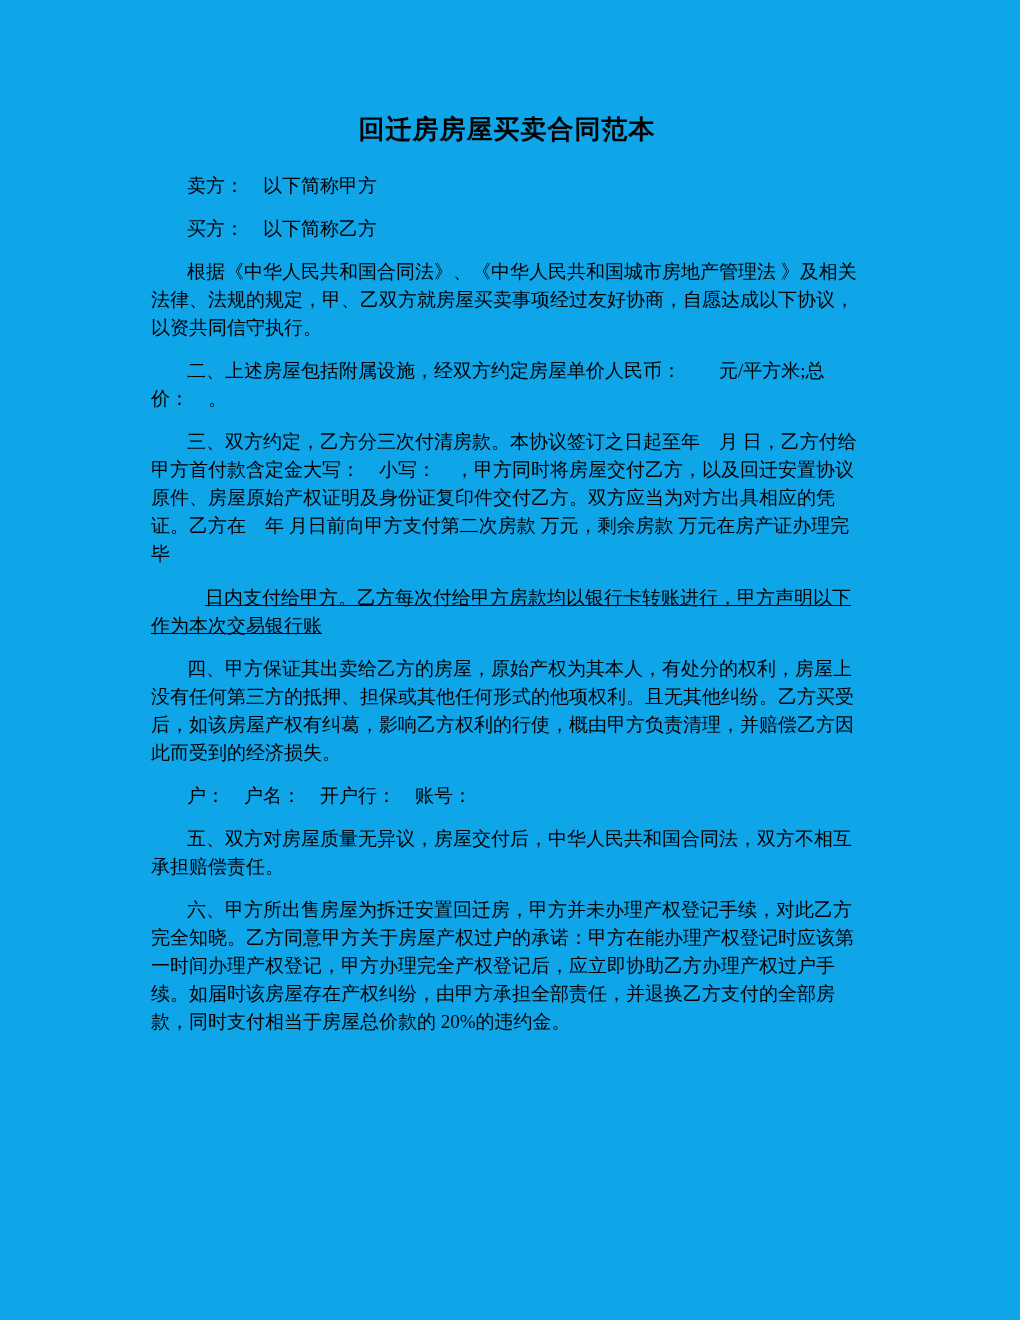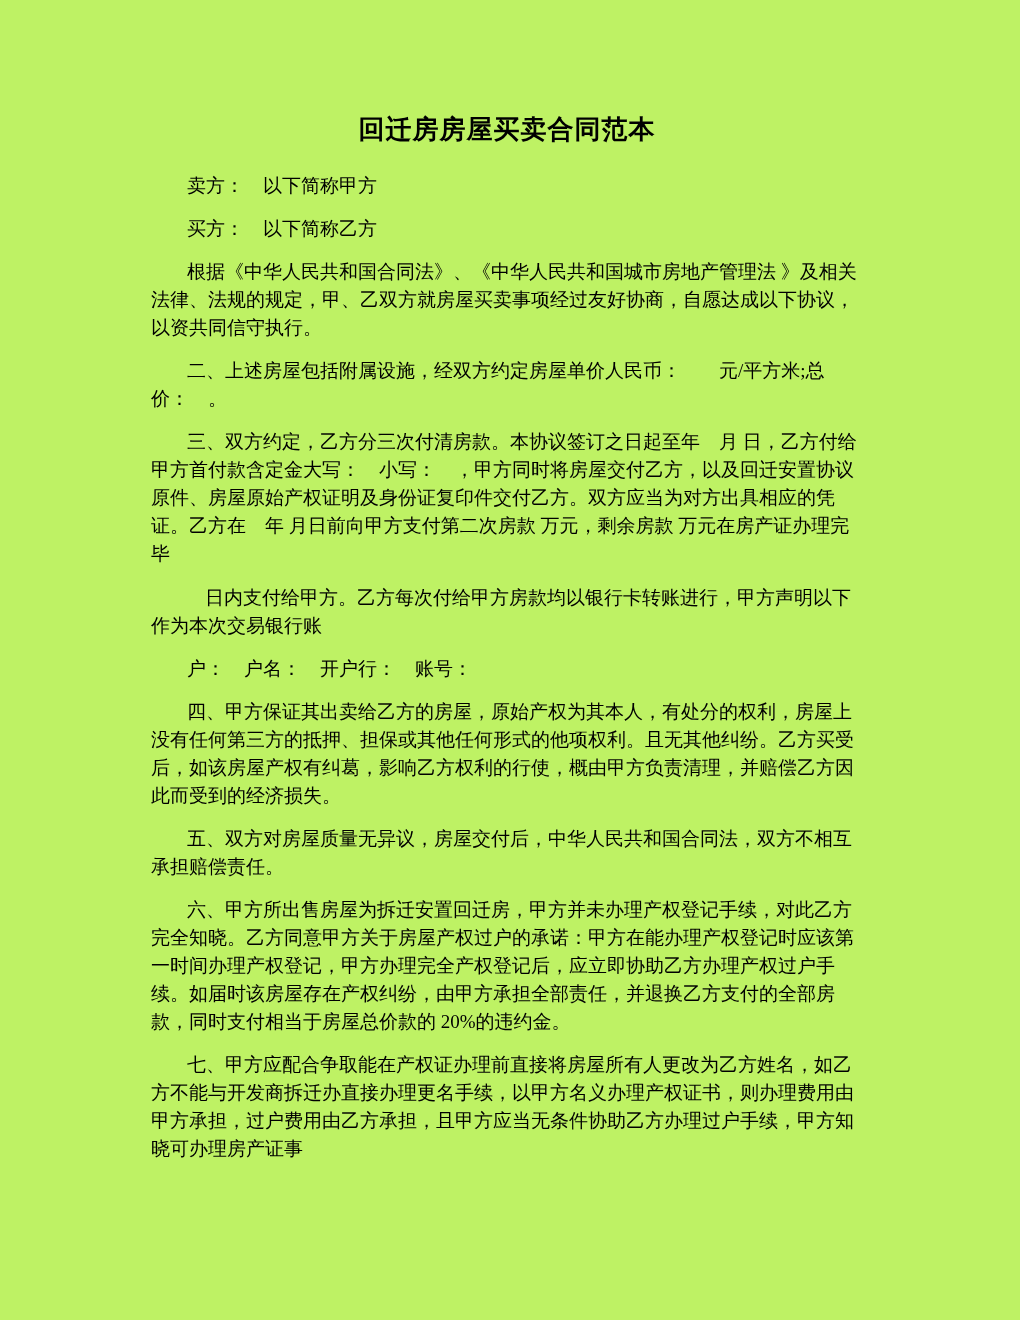--- a/index.html
+++ b/index.html
@@ -17,7 +17,7 @@
     position: relative;
     width: 1020px;
     height: 1320px;
-    background: #bef264;
+    background: #0ea5e9;
     overflow: hidden;
   }
   .content {

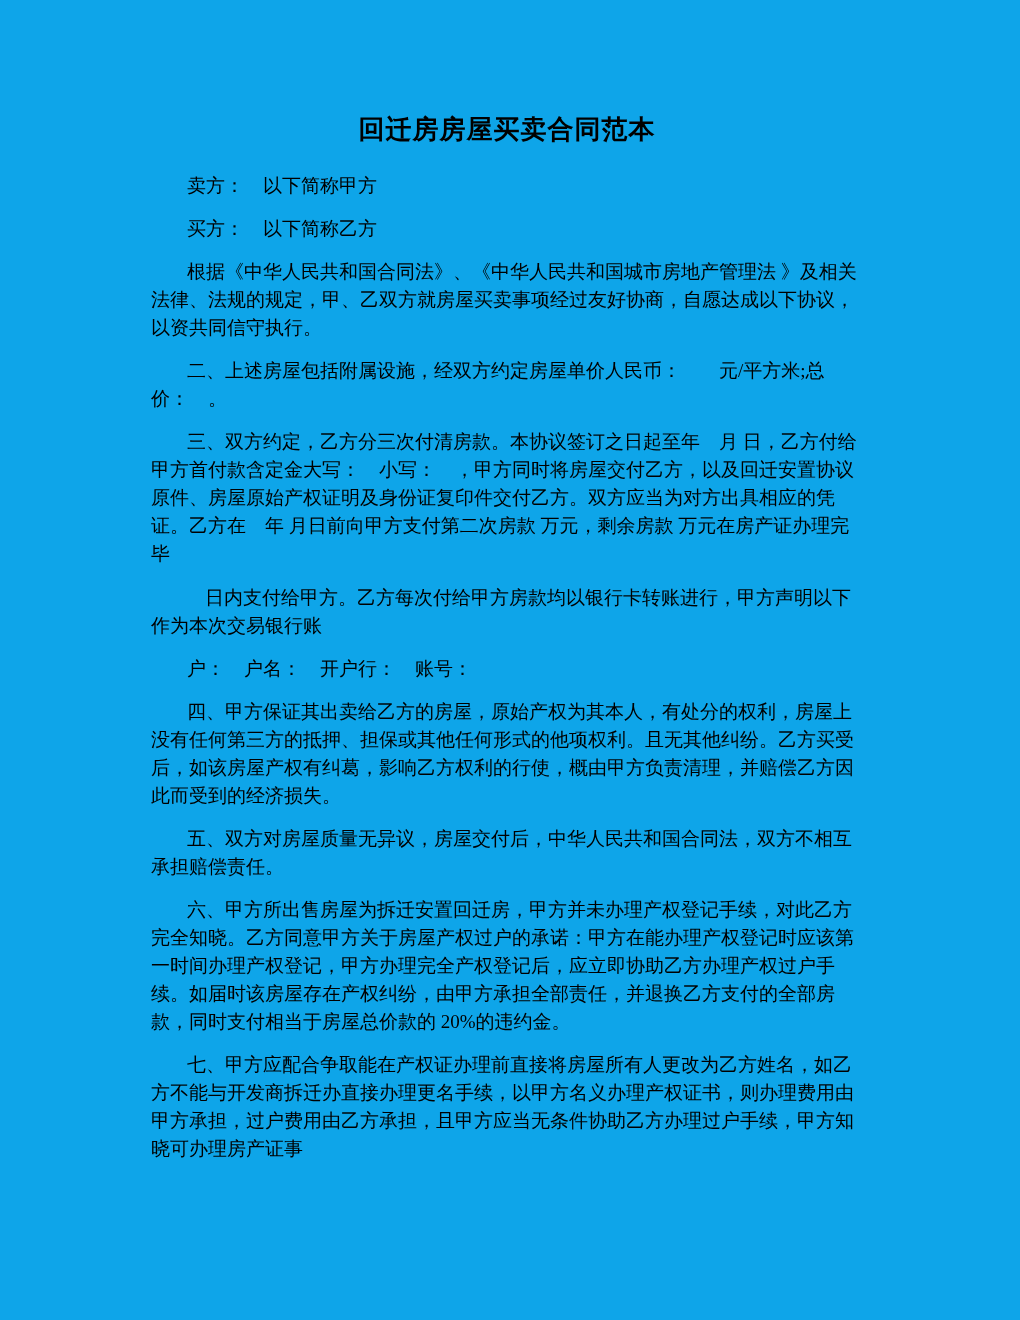--- a/index.html
+++ b/index.html
@@ -45,6 +45,7 @@
   .para.continuation {
     margin-top: 0;
     text-indent: 54px;
+    text-decoration: underline;
   }
   .para.tail-line {
     margin-bottom: 16px;

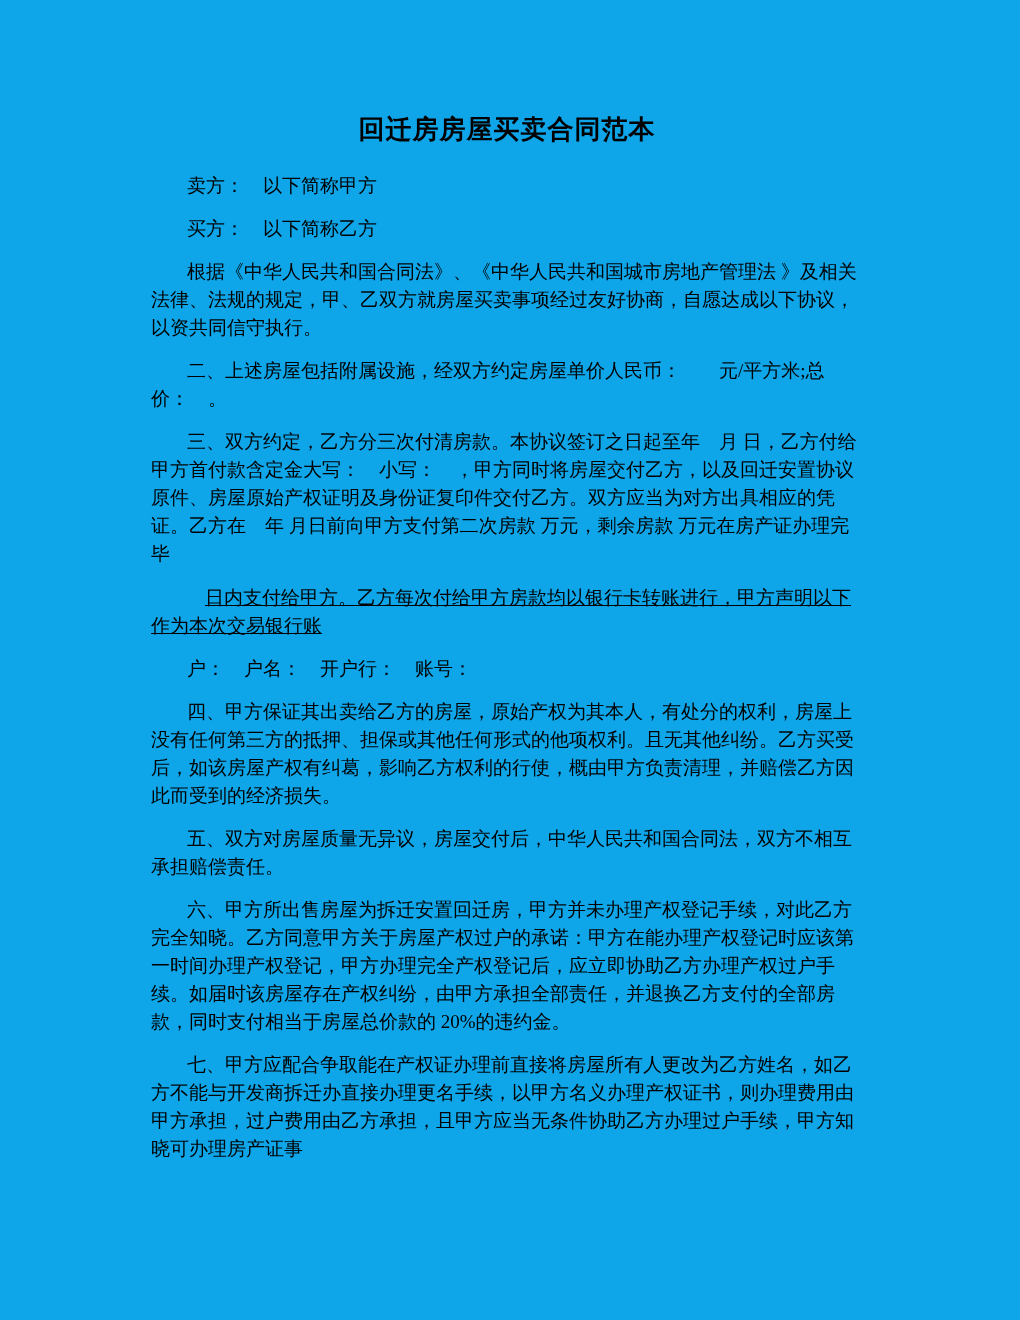--- a/index.html
+++ b/index.html
@@ -72,9 +72,9 @@
 
     <p class="para continuation">日内支付给甲方。乙方每次付给甲方房款均以银行卡转账进行，甲方声明以下作为本次交易银行账</p>
 
+    <p class="para">四、甲方保证其出卖给乙方的房屋，原始产权为其本人，有处分的权利，房屋上没有任何第三方的抵押、担保或其他任何形式的他项权利。且无其他纠纷。乙方买受后，如该房屋产权有纠葛，影响乙方权利的行使，概由甲方负责清理，并赔偿乙方因此而受到的经济损失。</p>
+
     <p class="para">户：　户名：　开户行：　账号：</p>
-
-    <p class="para">四、甲方保证其出卖给乙方的房屋，原始产权为其本人，有处分的权利，房屋上没有任何第三方的抵押、担保或其他任何形式的他项权利。且无其他纠纷。乙方买受后，如该房屋产权有纠葛，影响乙方权利的行使，概由甲方负责清理，并赔偿乙方因此而受到的经济损失。</p>
 
     <p class="para">五、双方对房屋质量无异议，房屋交付后，中华人民共和国合同法，双方不相互承担赔偿责任。</p>
 

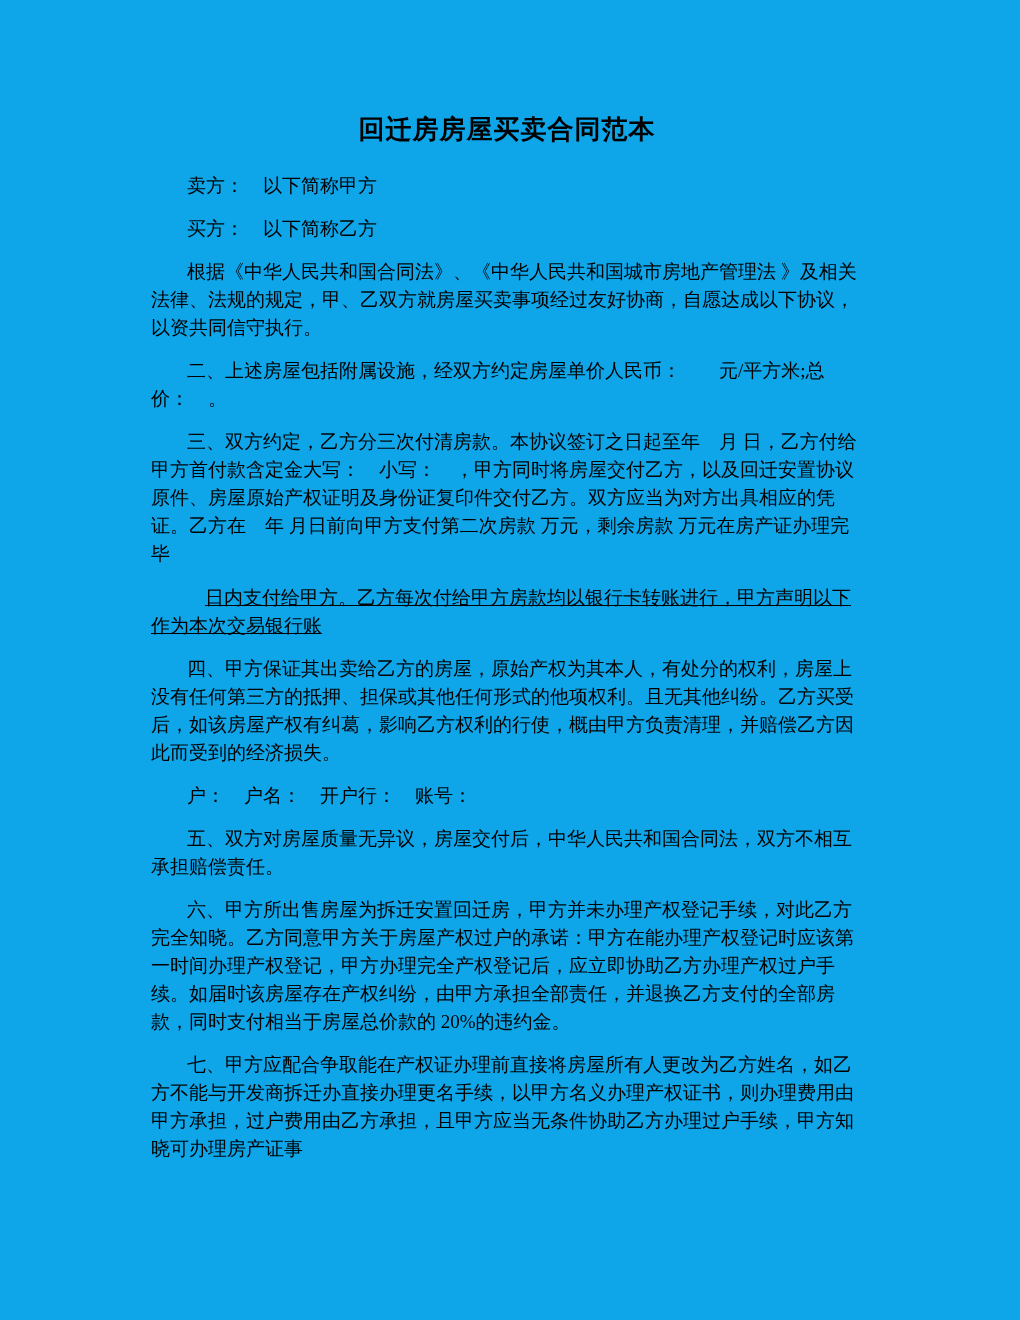--- a/index.html
+++ b/index.html
@@ -80,7 +80,6 @@
 
     <p class="para">六、甲方所出售房屋为拆迁安置回迁房，甲方并未办理产权登记手续，对此乙方完全知晓。乙方同意甲方关于房屋产权过户的承诺：甲方在能办理产权登记时应该第一时间办理产权登记，甲方办理完全产权登记后，应立即协助乙方办理产权过户手续。如届时该房屋存在产权纠纷，由甲方承担全部责任，并退换乙方支付的全部房款，同时支付相当于房屋总价款的 20%的违约金。</p>
 
-    <p class="para">七、甲方应配合争取能在产权证办理前直接将房屋所有人更改为乙方姓名，如乙方不能与开发商拆迁办直接办理更名手续，以甲方名义办理产权证书，则办理费用由甲方承担，过户费用由乙方承担，且甲方应当无条件协助乙方办理过户手续，甲方知晓可办理房产证事</p>
 
   </div>
 </div>

